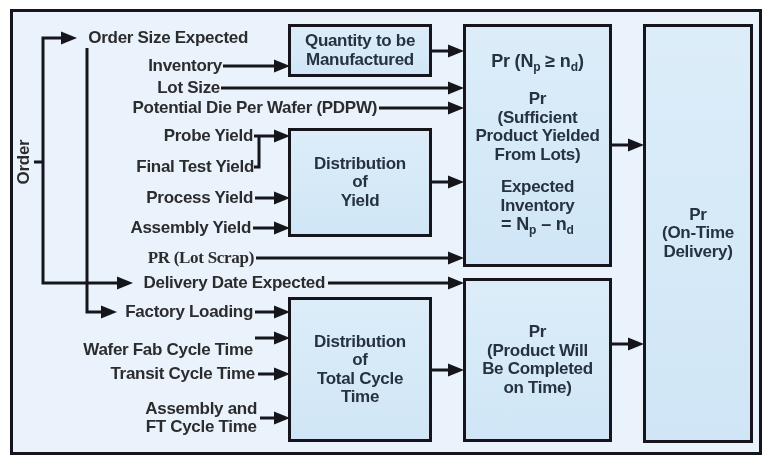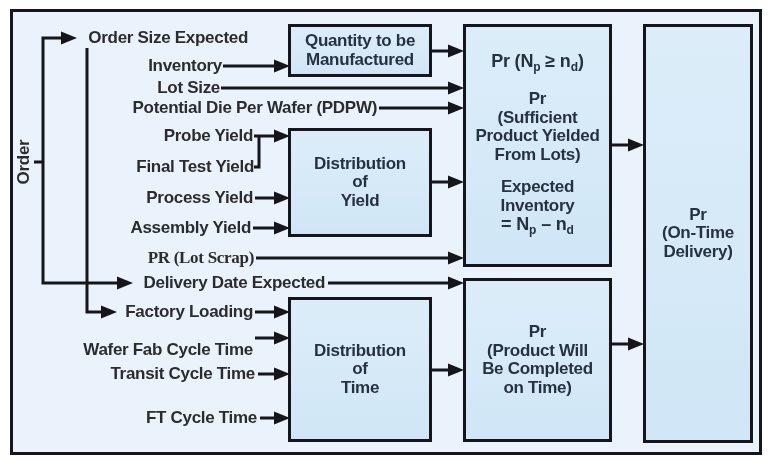--- a/index.html
+++ b/index.html
@@ -152,6 +152,7 @@
   <div class="grp">
     <div>Distribution</div>
     <div>of</div>
+    <div>Total Cycle</div>
     <div>Time</div>
   </div>
 </div>

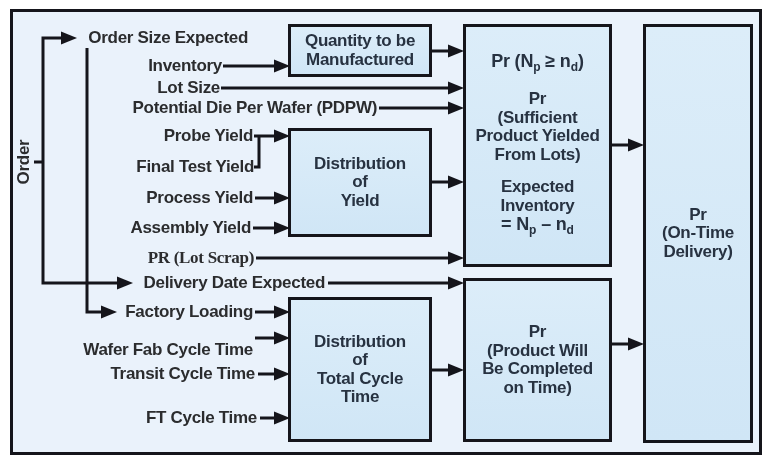--- a/index.html
+++ b/index.html
@@ -130,6 +130,7 @@
   <div>Transit Cycle Time</div>
 </div>
 <div class="lbl two" style="right:517px;top:418px;">
+  <div>Assembly and</div>
   <div>FT Cycle Time</div>
 </div>
 

